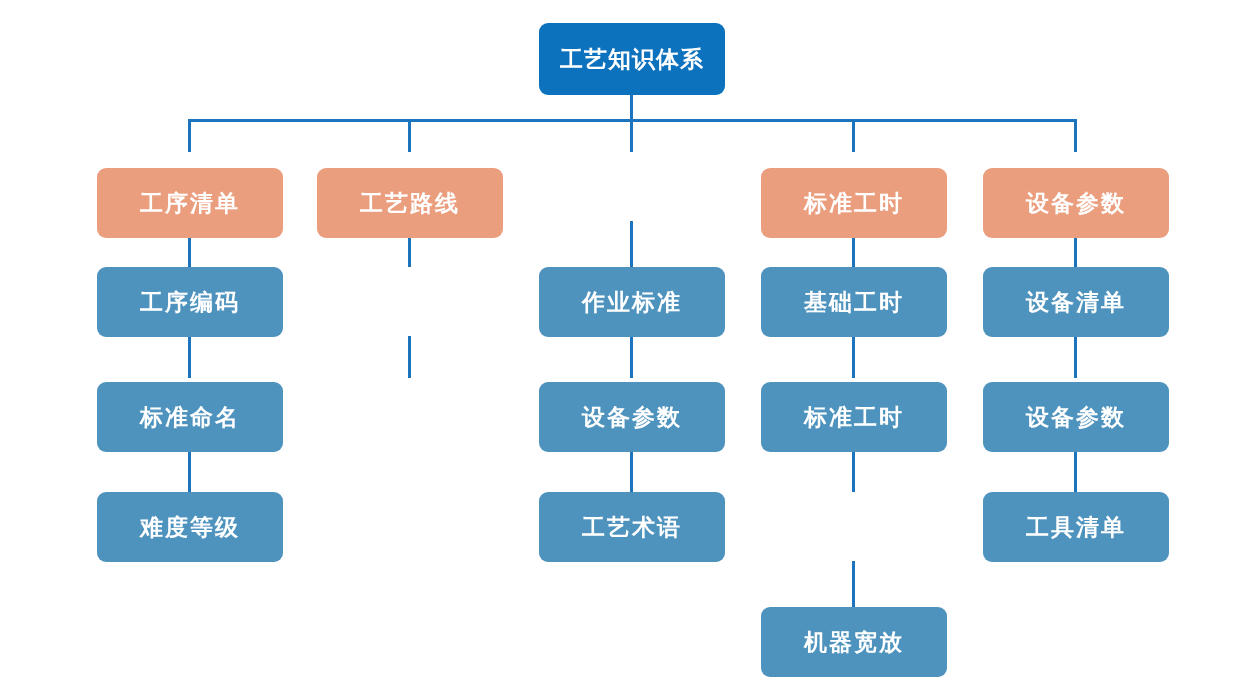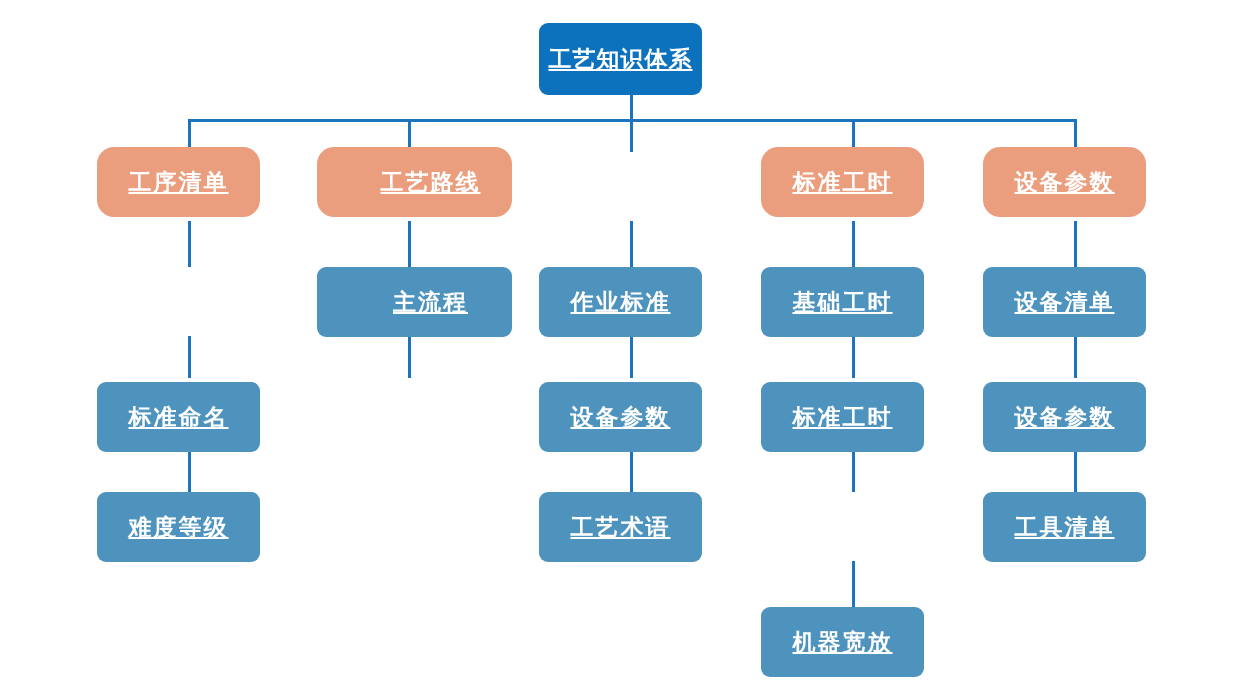--- a/index.html
+++ b/index.html
@@ -17,7 +17,7 @@
   }
   .node {
     position: absolute;
-    width: 163px;
+    width: 186px;
     height: 70px;
     border-radius: 9px;
     display: flex;
@@ -29,7 +29,6 @@
     letter-spacing: 2px;
     text-align: center;
     white-space: nowrap;
-    text-decoration: underline;
   }
   .root-node {
     left: 539px;

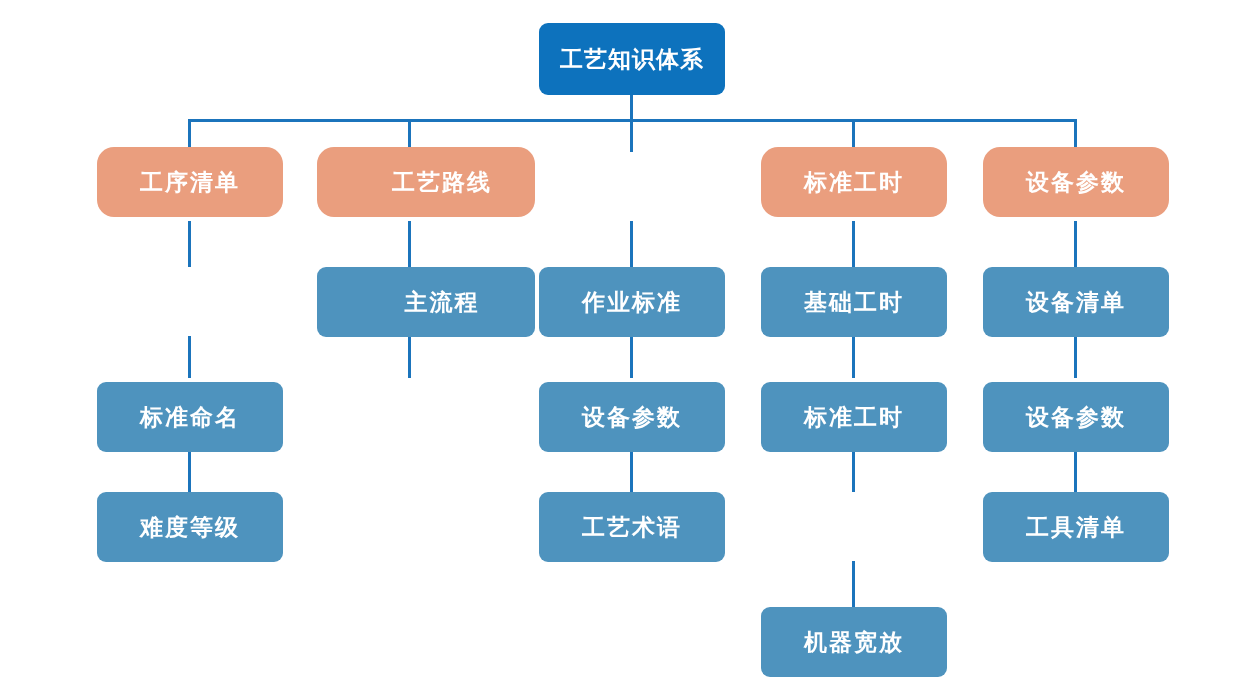--- a/index.html
+++ b/index.html
@@ -48,7 +48,7 @@
   .col5 { left: 983px; }
 
   
-  .rowC { top: 147px; border-radius: 17px; }  
+  .rowC { top: 168px; }  
   .row1 { top: 267px; }
   .row2 { top: 382px; }
   .row3 { top: 492px; }

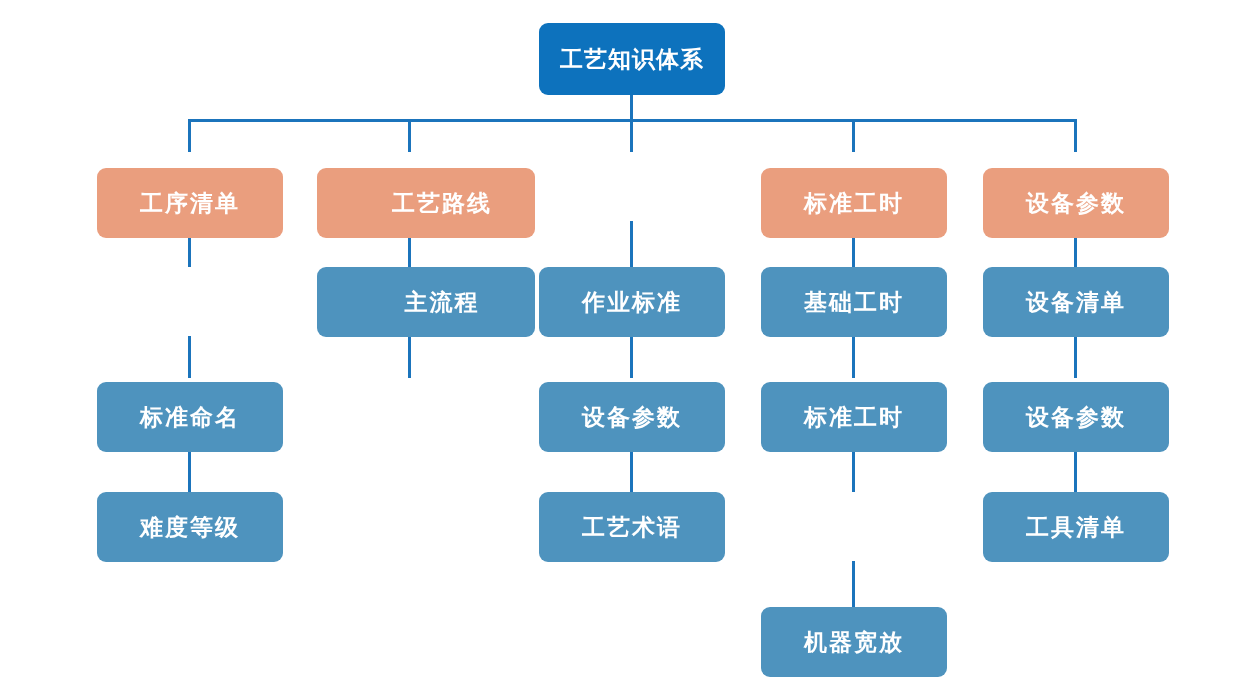--- a/index.html
+++ b/index.html
@@ -42,7 +42,7 @@
 
   
   .col1 { left: 97px; }
-  .col2 { left: 317px; padding-left: 32px; }
+  .col2 { left: 317px; }
   .col3 { left: 539px; }
   .col4 { left: 761px; }
   .col5 { left: 983px; }

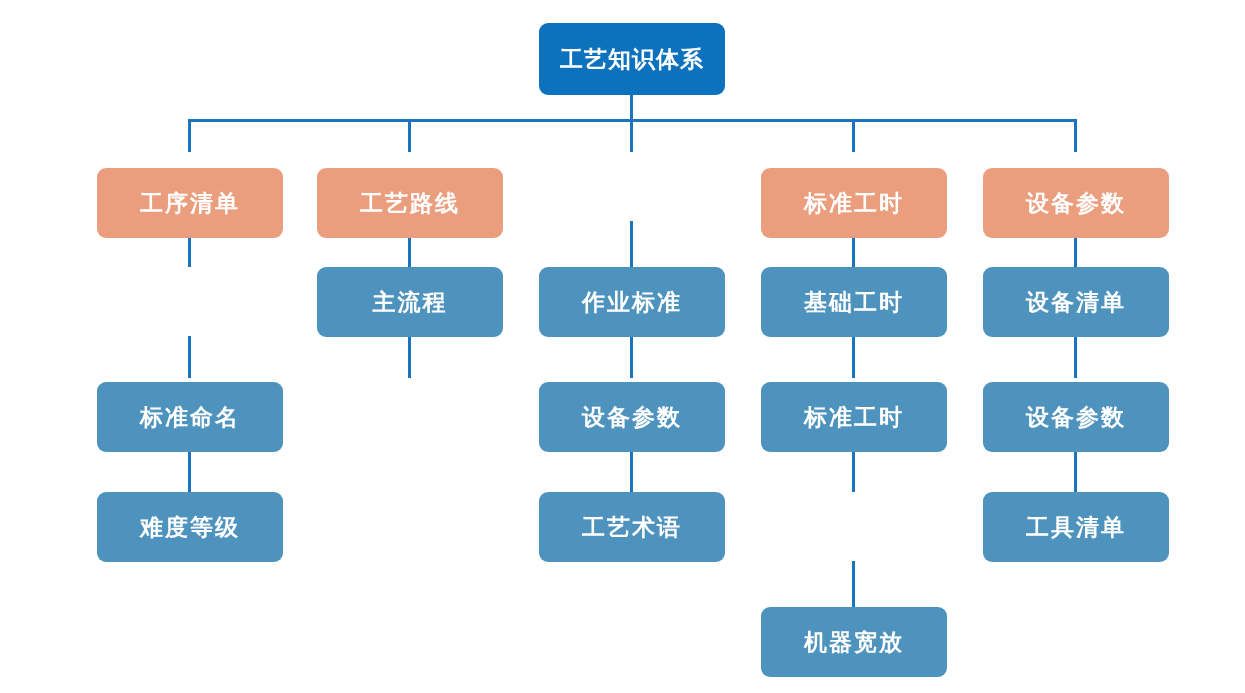--- a/index.html
+++ b/index.html
@@ -117,6 +117,7 @@
   <div class="node category-node col4 rowC">标准工时</div>
   <div class="node category-node col5 rowC">设备参数</div>
 
+  <div class="node item-node col1 row1">工序编码</div>
   <div class="node item-node col1 row2">标准命名</div>
   <div class="node item-node col1 row3">难度等级</div>
 

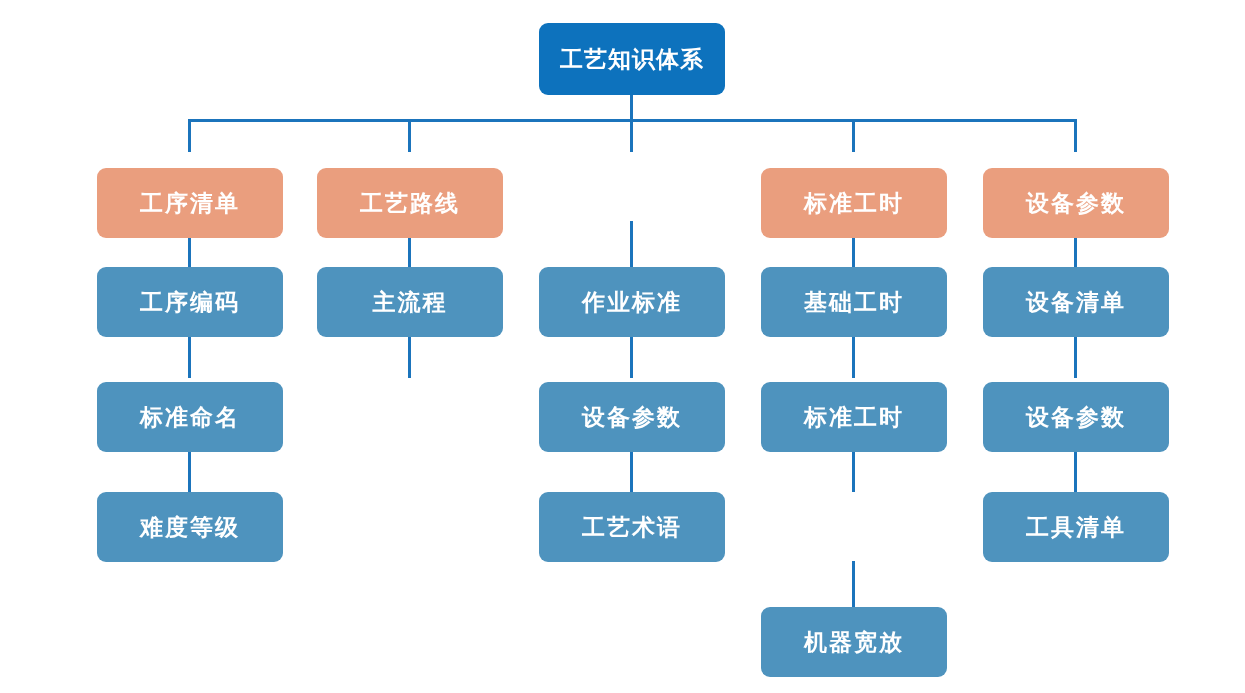--- a/index.html
+++ b/index.html
@@ -121,7 +121,6 @@
   <div class="node item-node col1 row2">标准命名</div>
   <div class="node item-node col1 row3">难度等级</div>
 
-  <div class="node item-node col2 row1">主流程</div>
 
   <div class="node item-node col3 row1">作业标准</div>
   <div class="node item-node col3 row2">设备参数</div>

